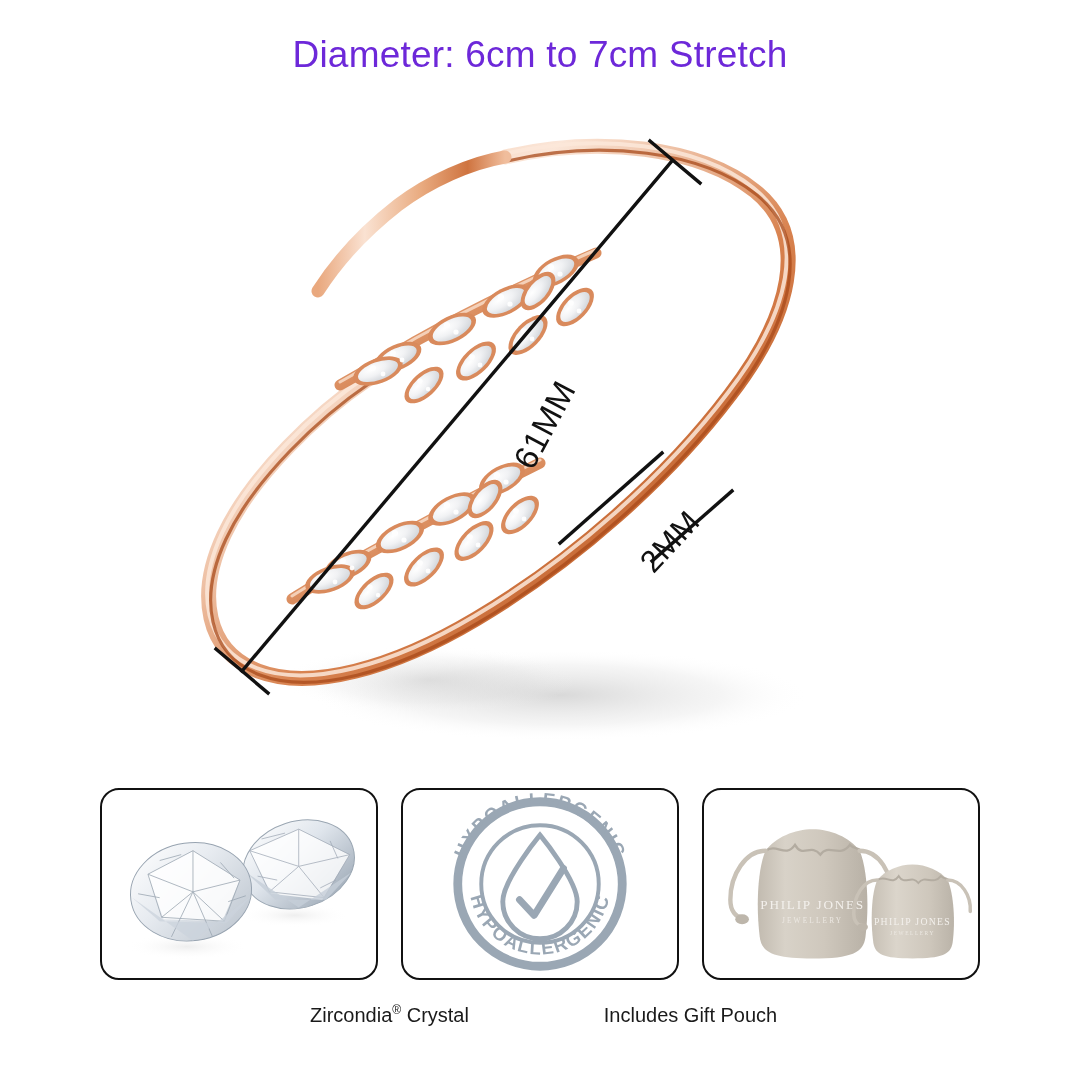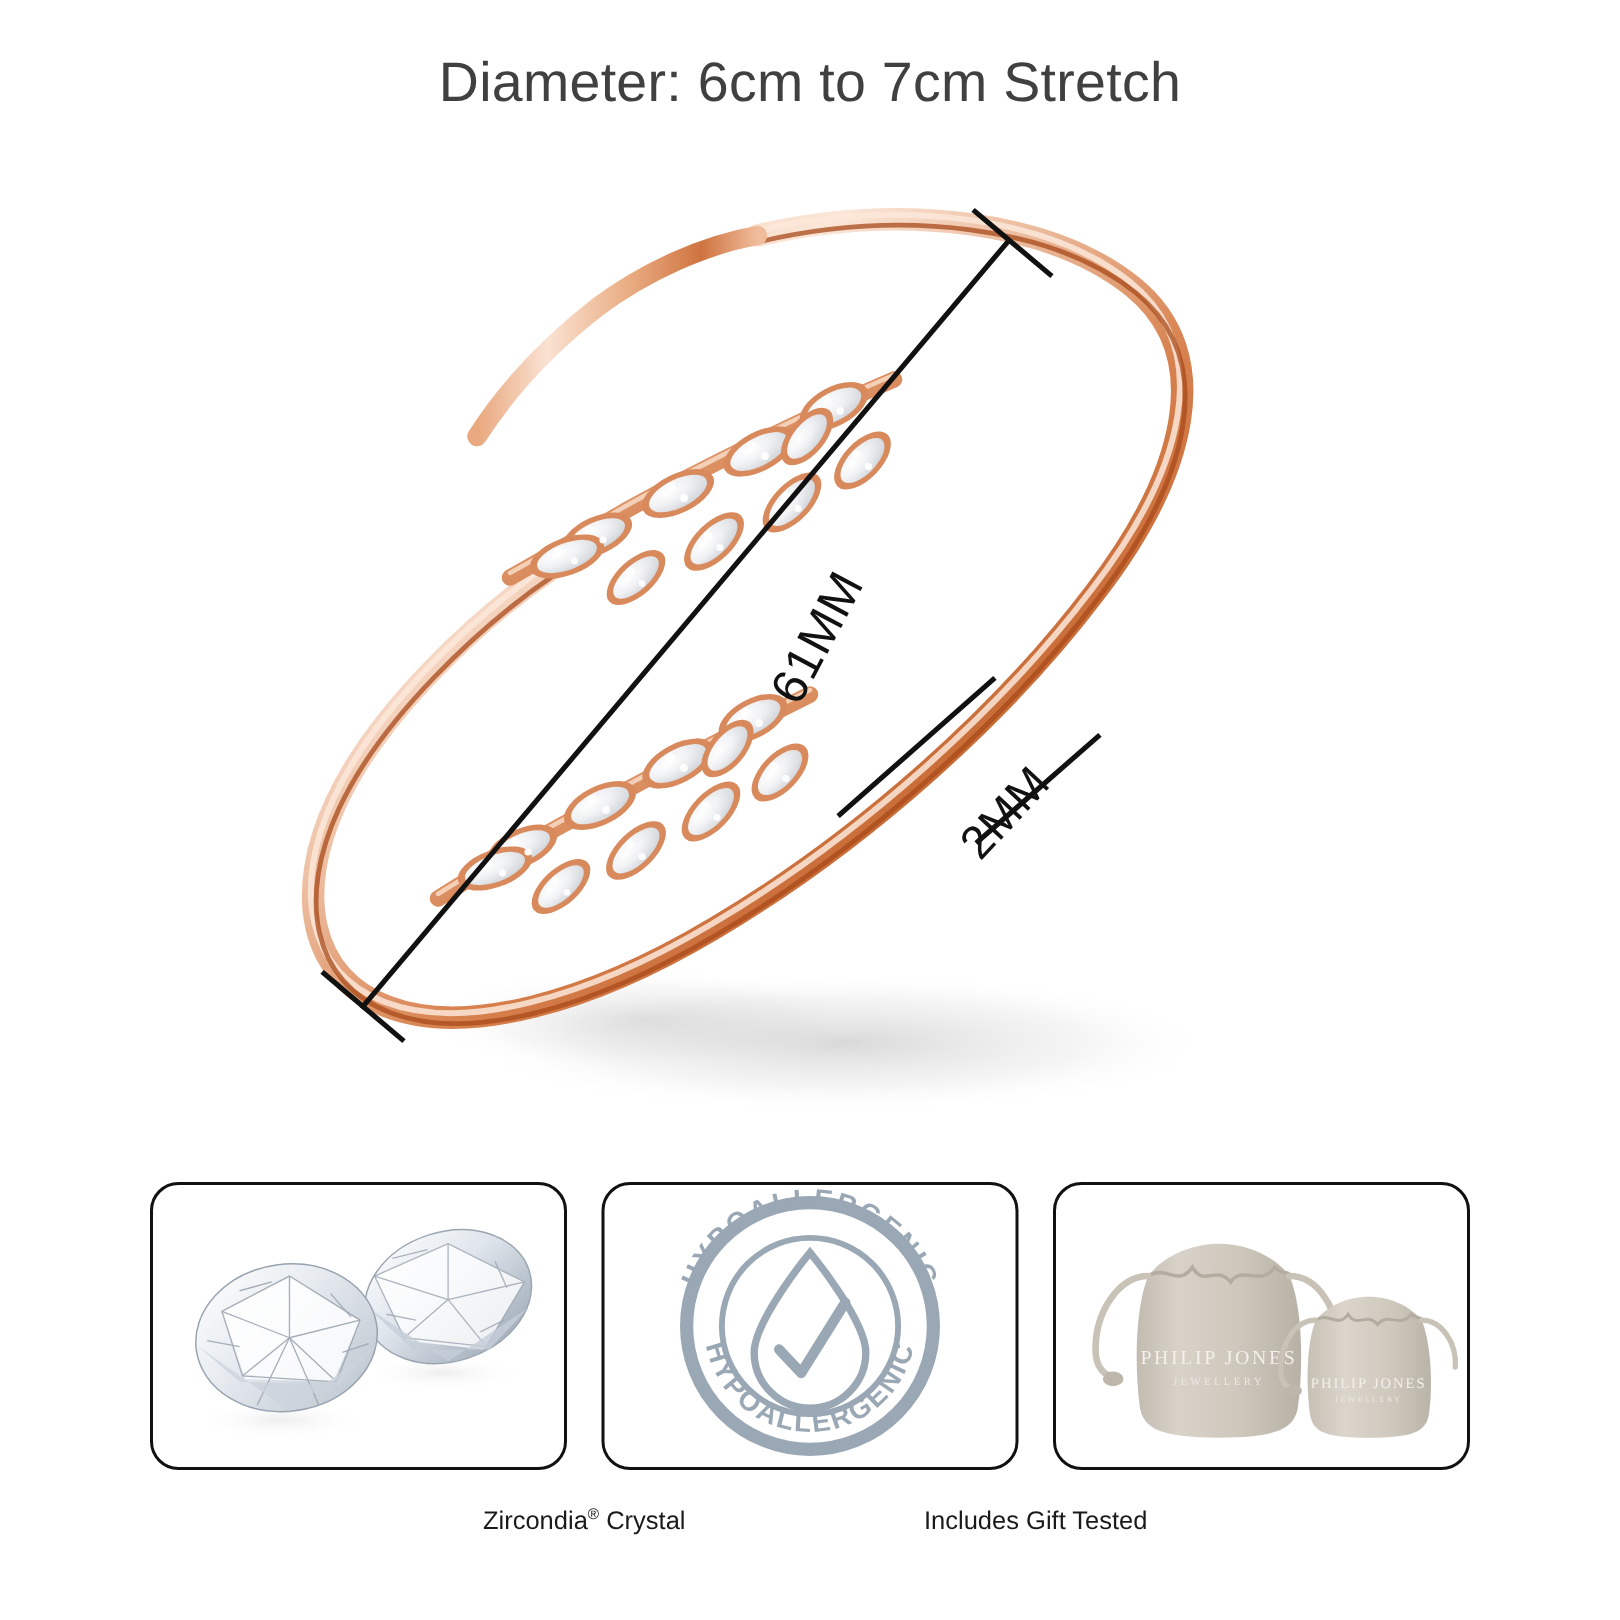--- a/index.html
+++ b/index.html
@@ -17,7 +17,7 @@
     position:absolute;top:34px;left:0;width:1080px;
     text-align:center;
     font-size:37px;
-    color:#404040;
+    color:#6d28d9;
     letter-spacing:0.2px;
     white-space:nowrap;
   }

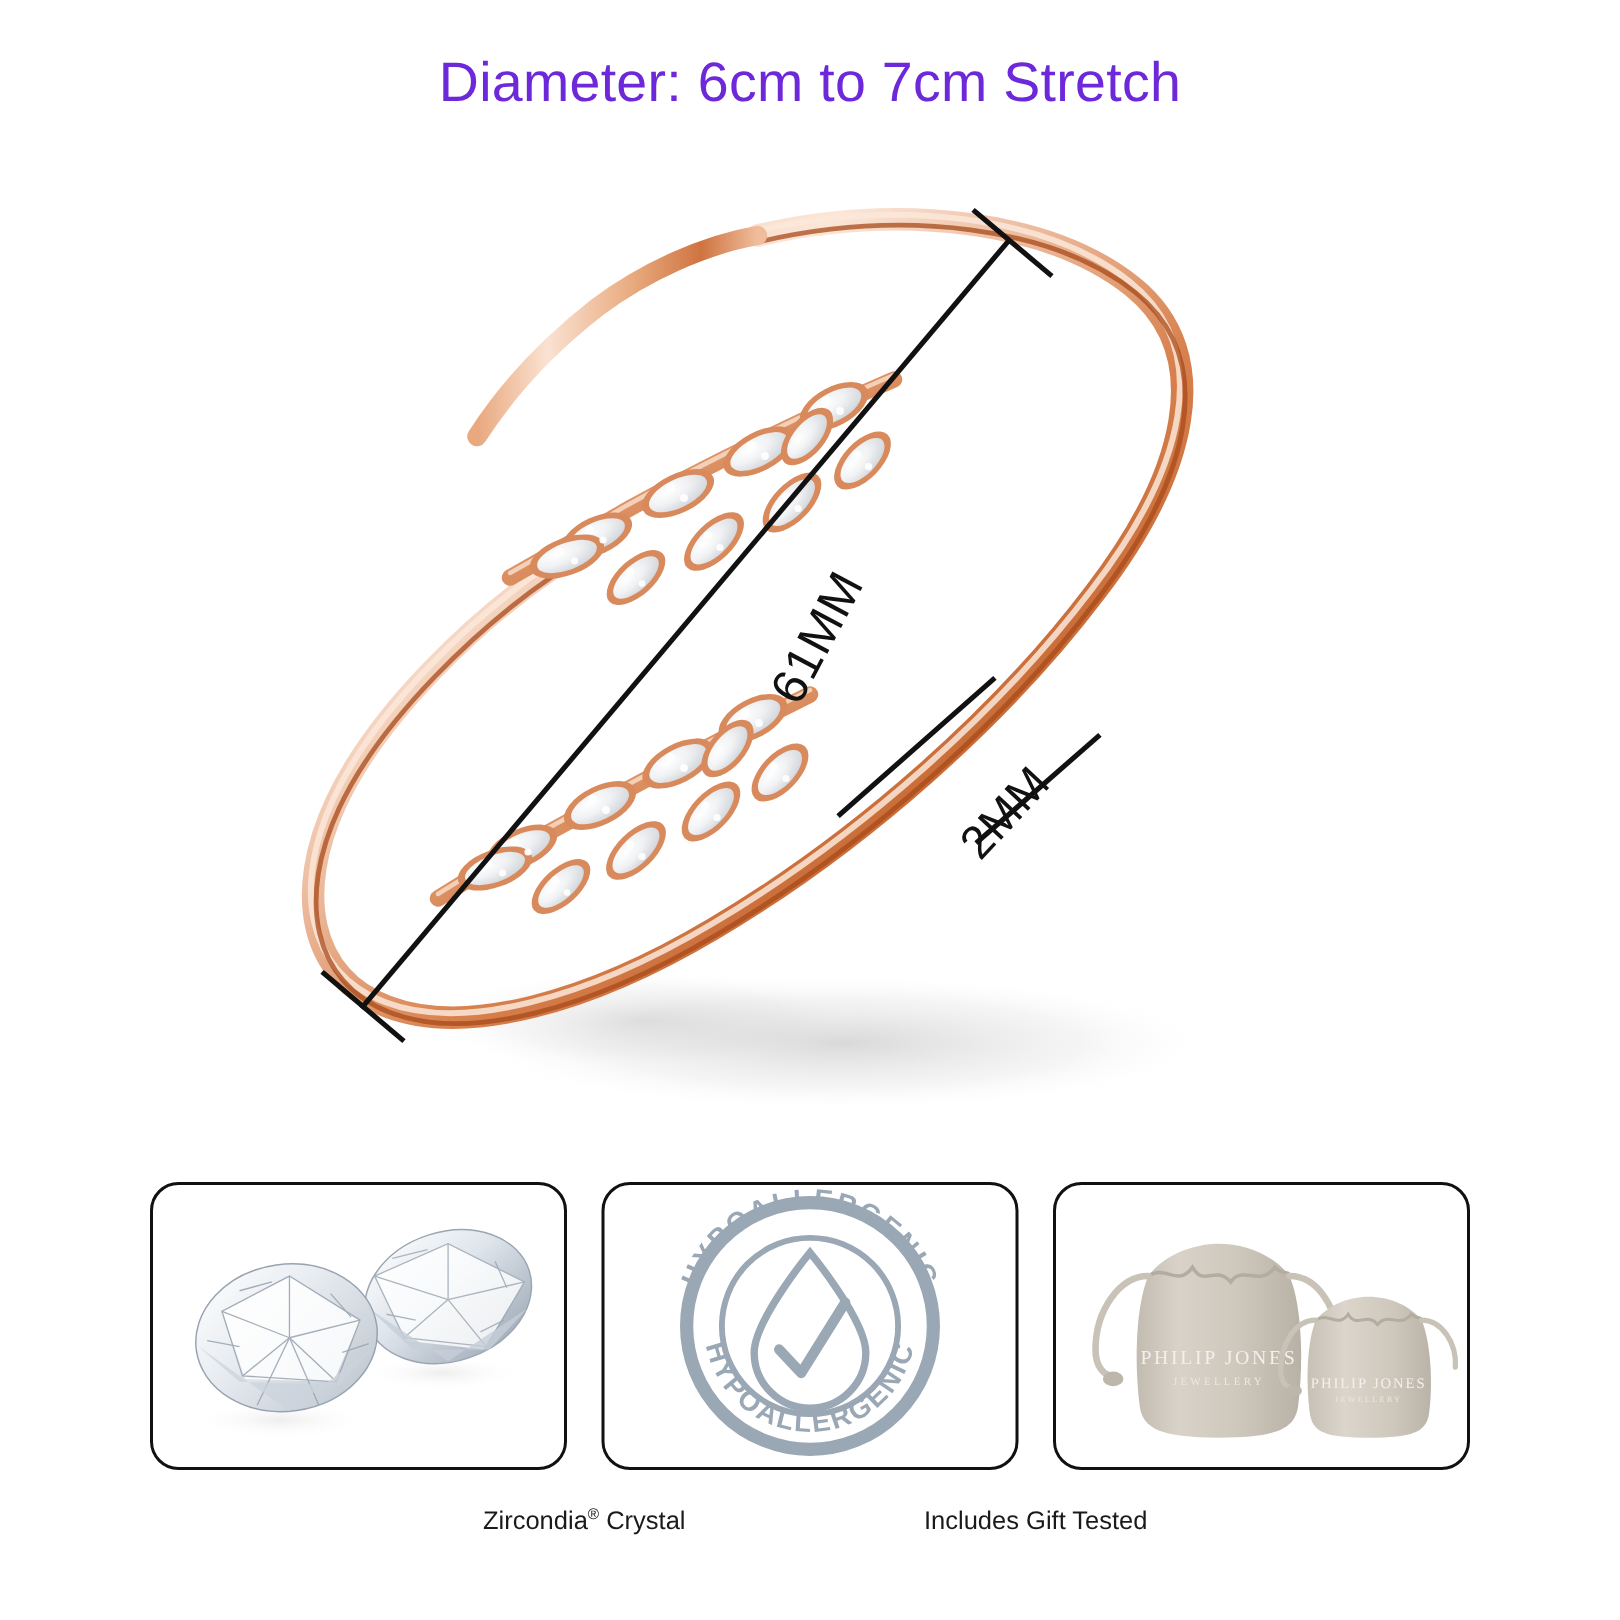--- a/index.html
+++ b/index.html
@@ -70,7 +70,7 @@
   .caption{
     width:278px;
     text-align:center;
-    font-size:17px;
+    font-size:20px;
     color:#1a1a1a;
     white-space:nowrap;
     line-height:1.15;

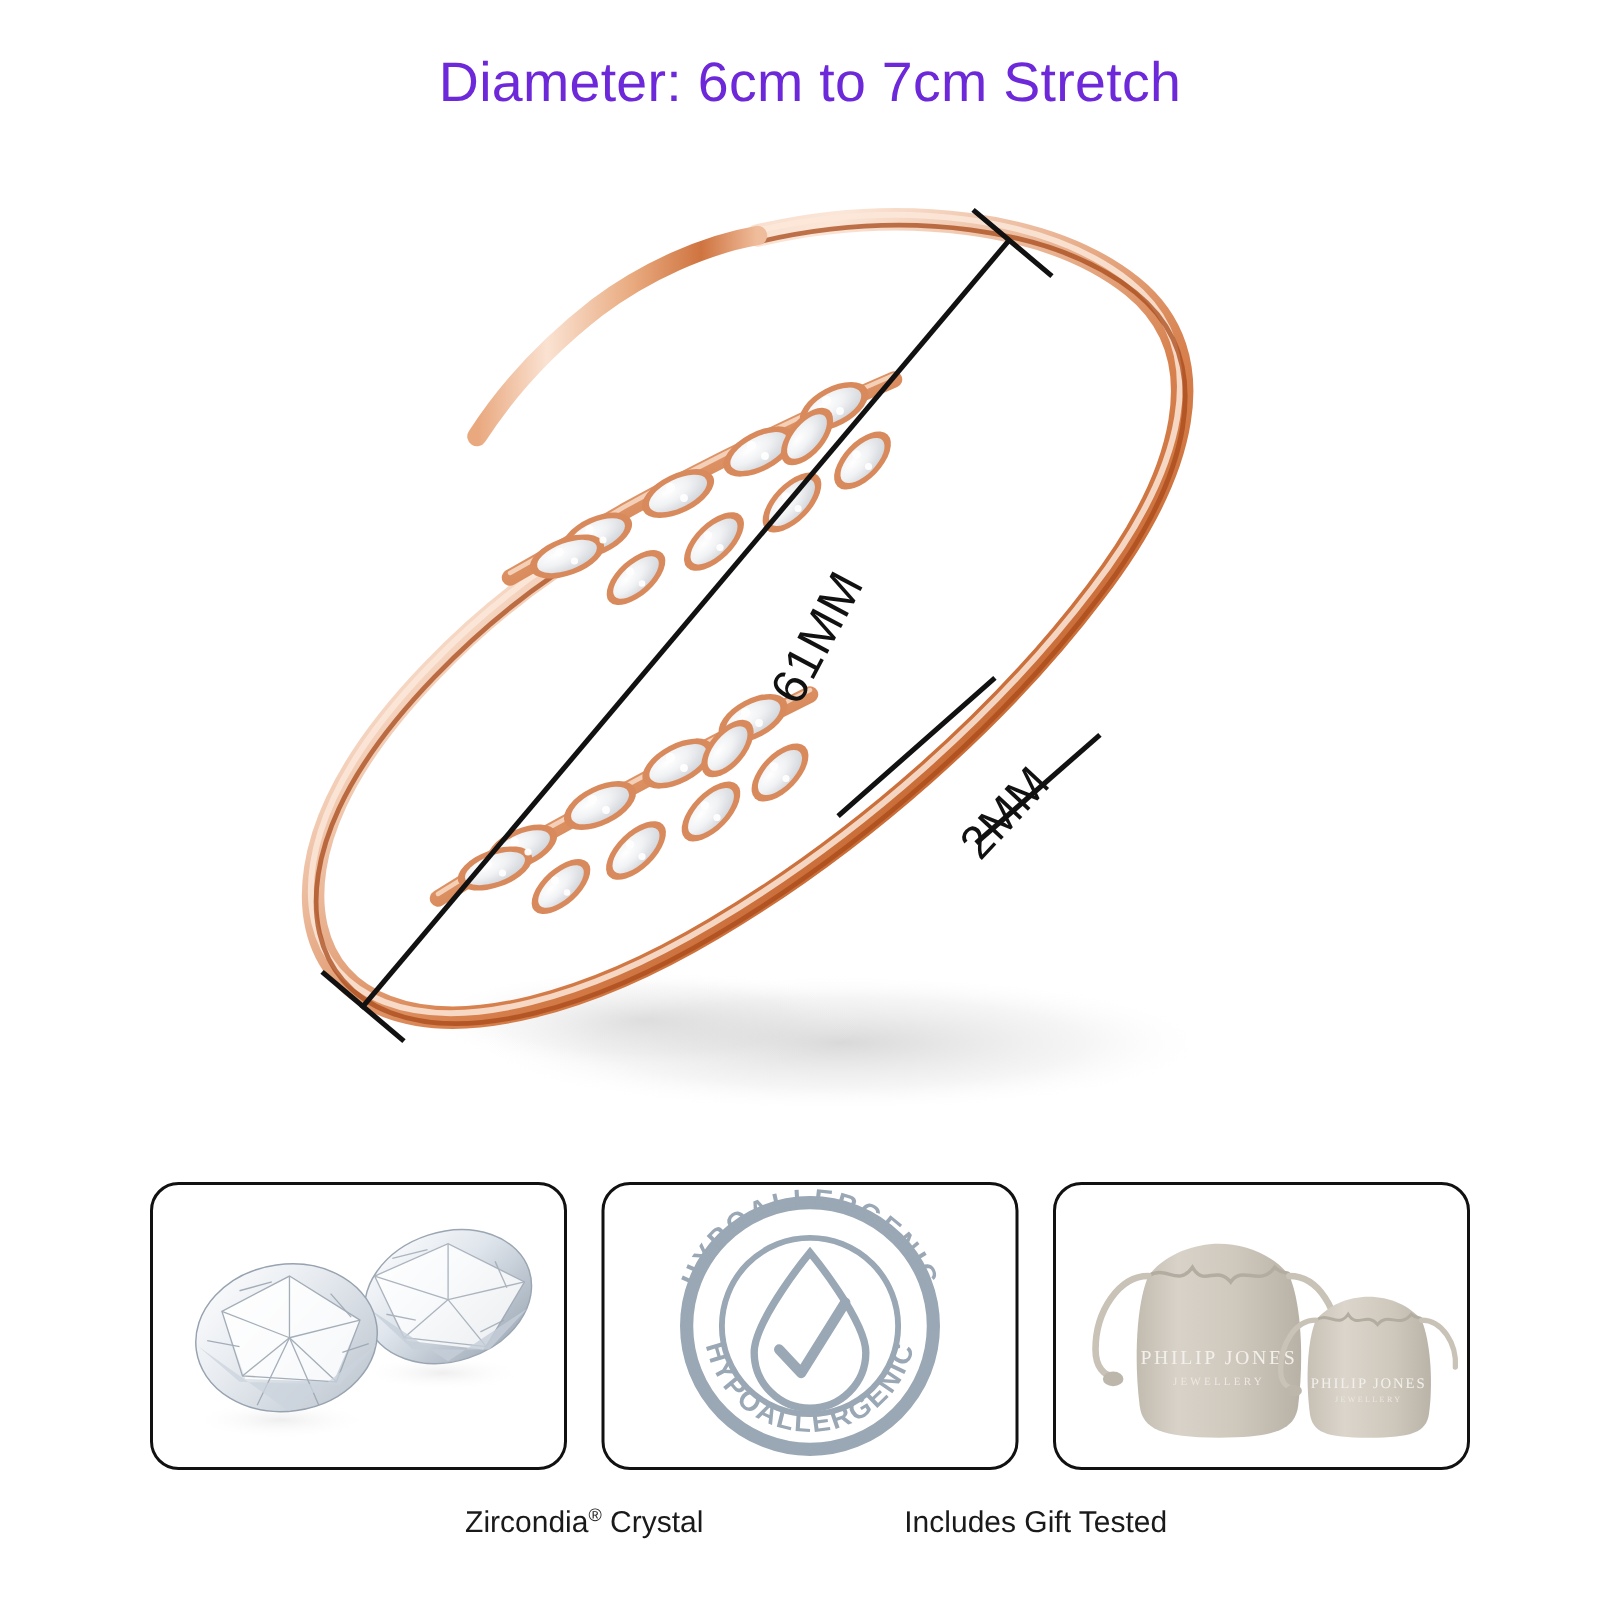--- a/index.html
+++ b/index.html
@@ -443,7 +443,7 @@
 
   <div class="captions">
     <div class="caption"><span>Zircondia</span><sup>®</sup><span> Crystal</span></div>
-    <div class="caption">Includes Gift Tested</div>
+    <div class="caption">Includes Gift Pouch</div>
   </div>
 
 </div>

